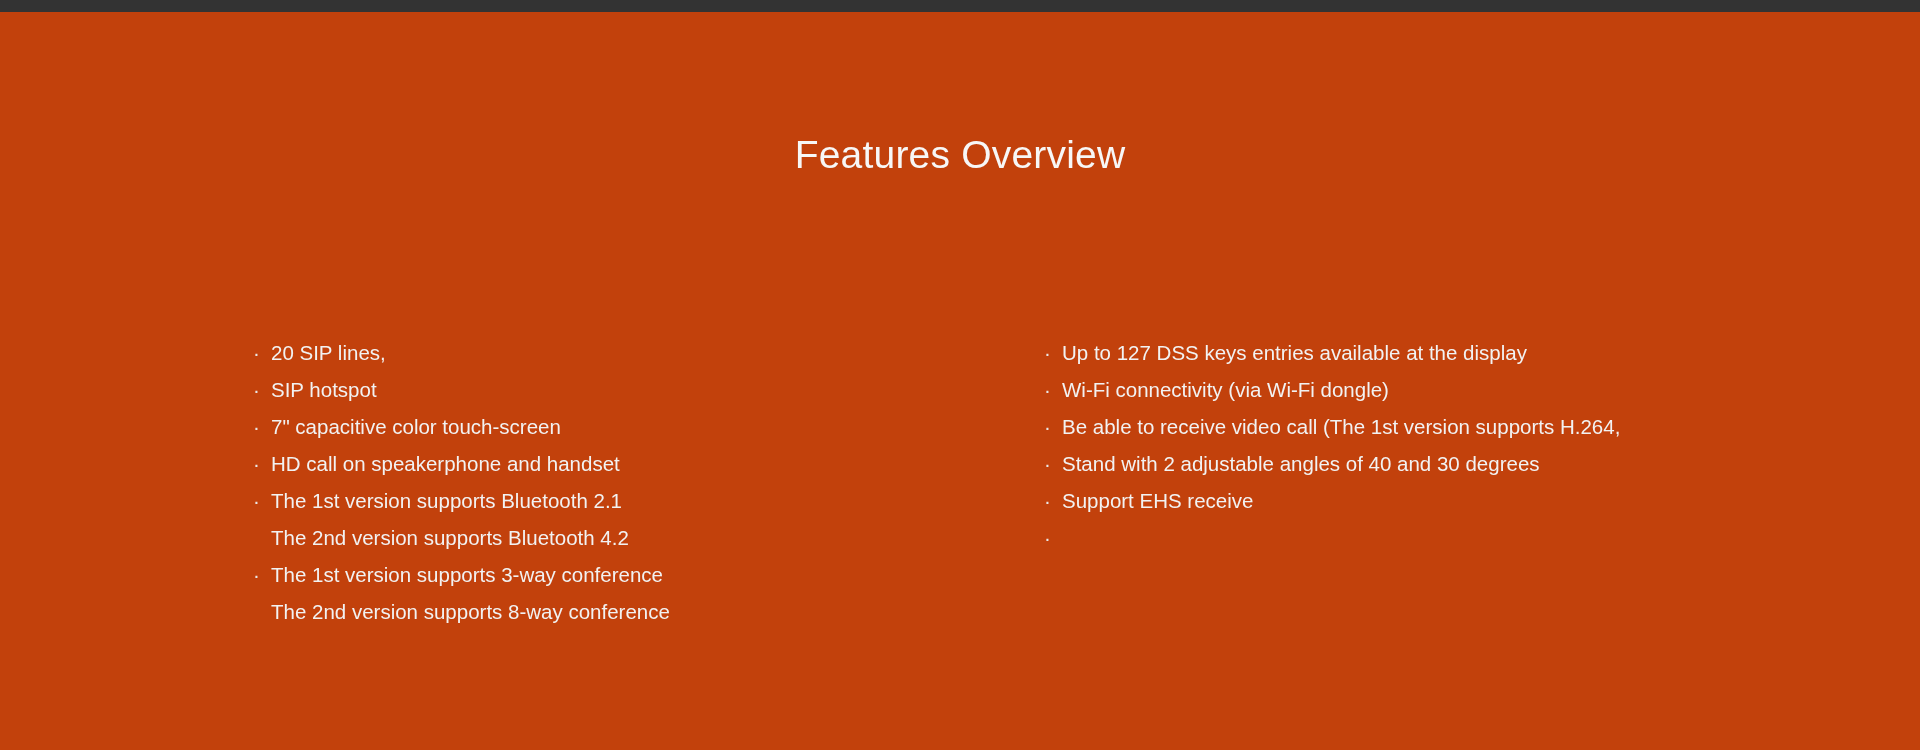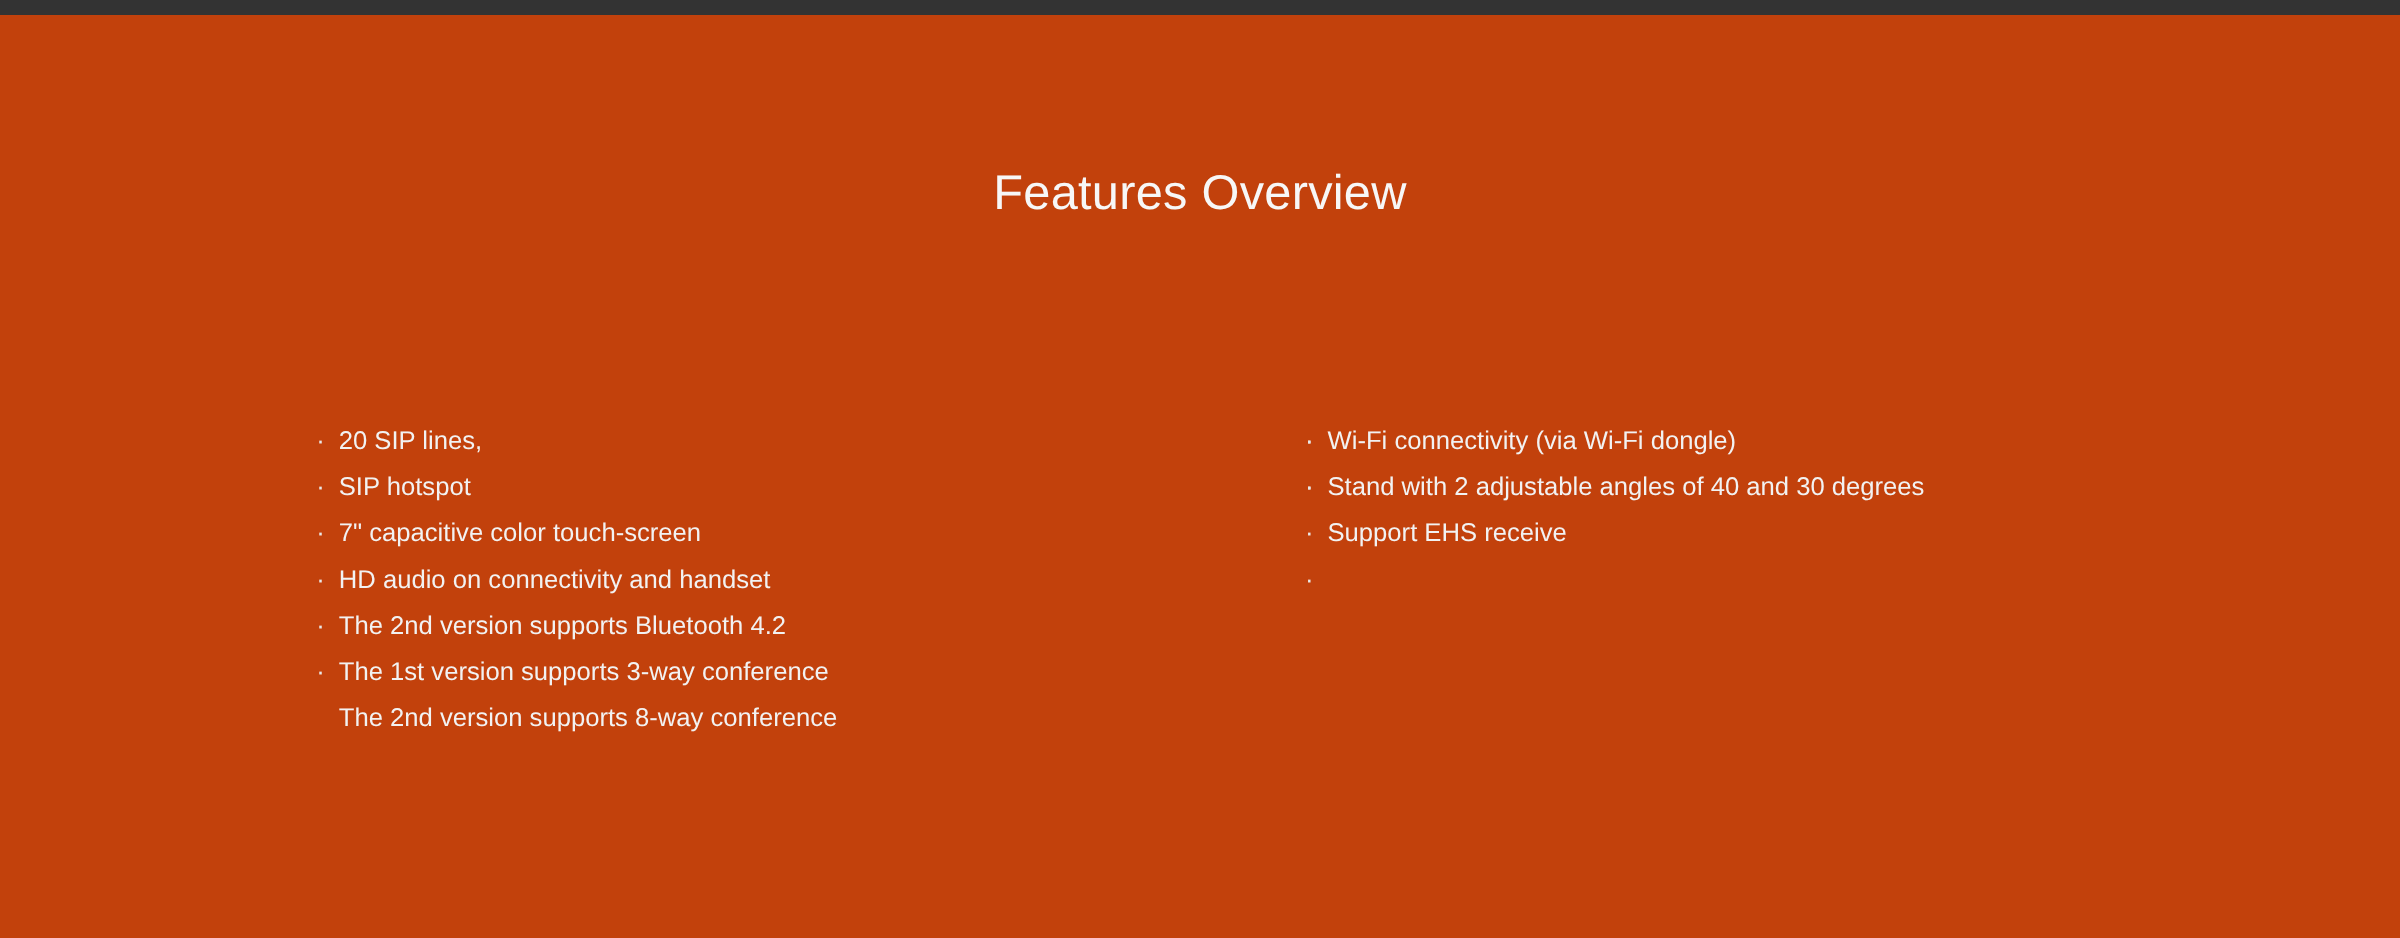--- a/index.html
+++ b/index.html
@@ -129,7 +129,7 @@
     <div class="column column-right">
       <ul class="feature-list">
           <li class="feature-item">
-            <span class="feature-line"><span class="bullet-dot">·</span></span>
+            <span class="feature-line"><span class="bullet-dot">·</span><span>Up to 127 DSS keys entries available at the display</span></span>
           </li>
           <li class="feature-item">
             <span class="feature-line"><span class="bullet-dot">·</span><span>Wi-Fi connectivity (via Wi-Fi dongle)</span></span>

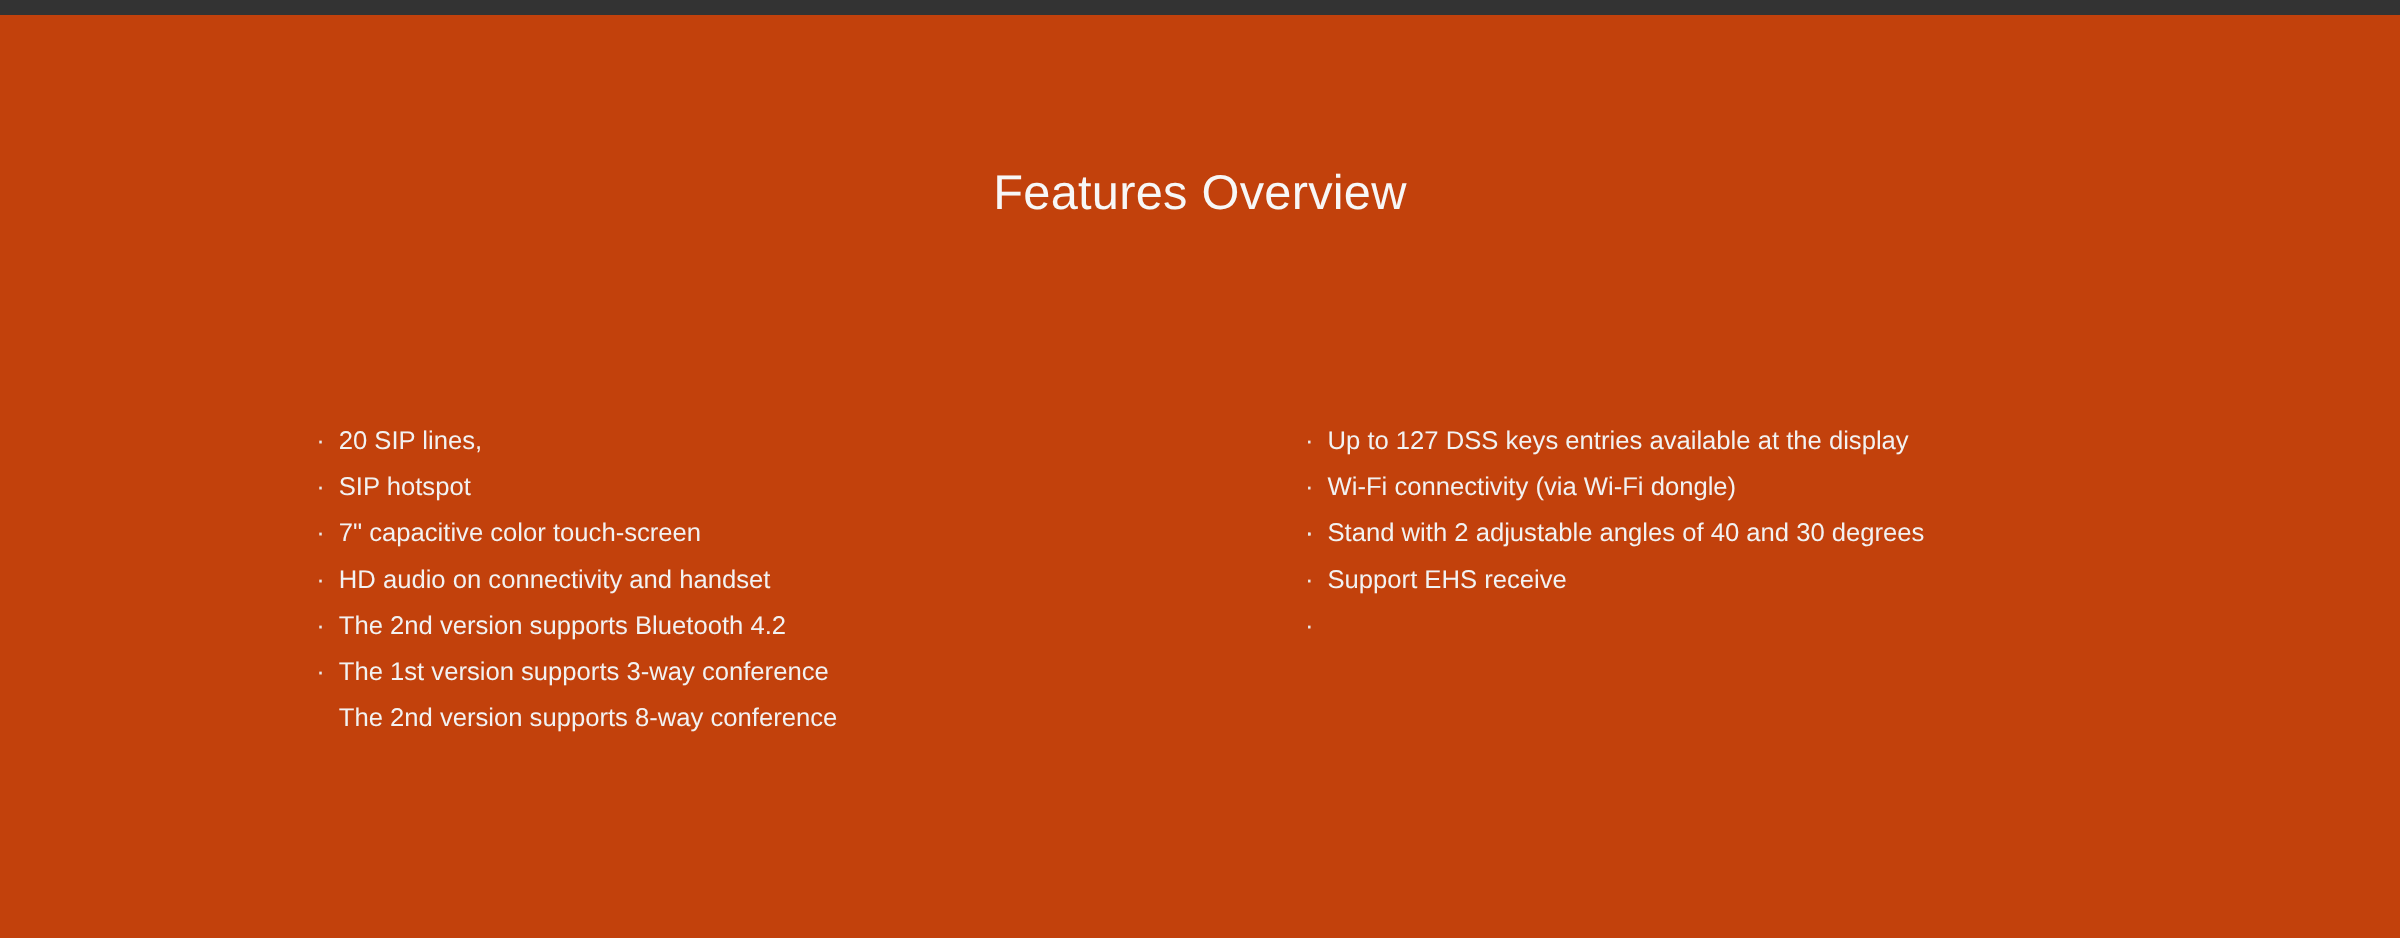--- a/index.html
+++ b/index.html
@@ -135,7 +135,7 @@
             <span class="feature-line"><span class="bullet-dot">·</span><span>Wi-Fi connectivity (via Wi-Fi dongle)</span></span>
           </li>
           <li class="feature-item">
-            <span class="feature-line"><span class="bullet-dot">·</span></span>
+            <span class="feature-line"><span class="bullet-dot">·</span><span>Be able to receive video call (The 1st version supports H.264,</span></span>
           </li>
           <li class="feature-item">
             <span class="feature-line"><span class="bullet-dot">·</span><span>Stand with 2 adjustable angles of 40 and 30 degrees</span></span>

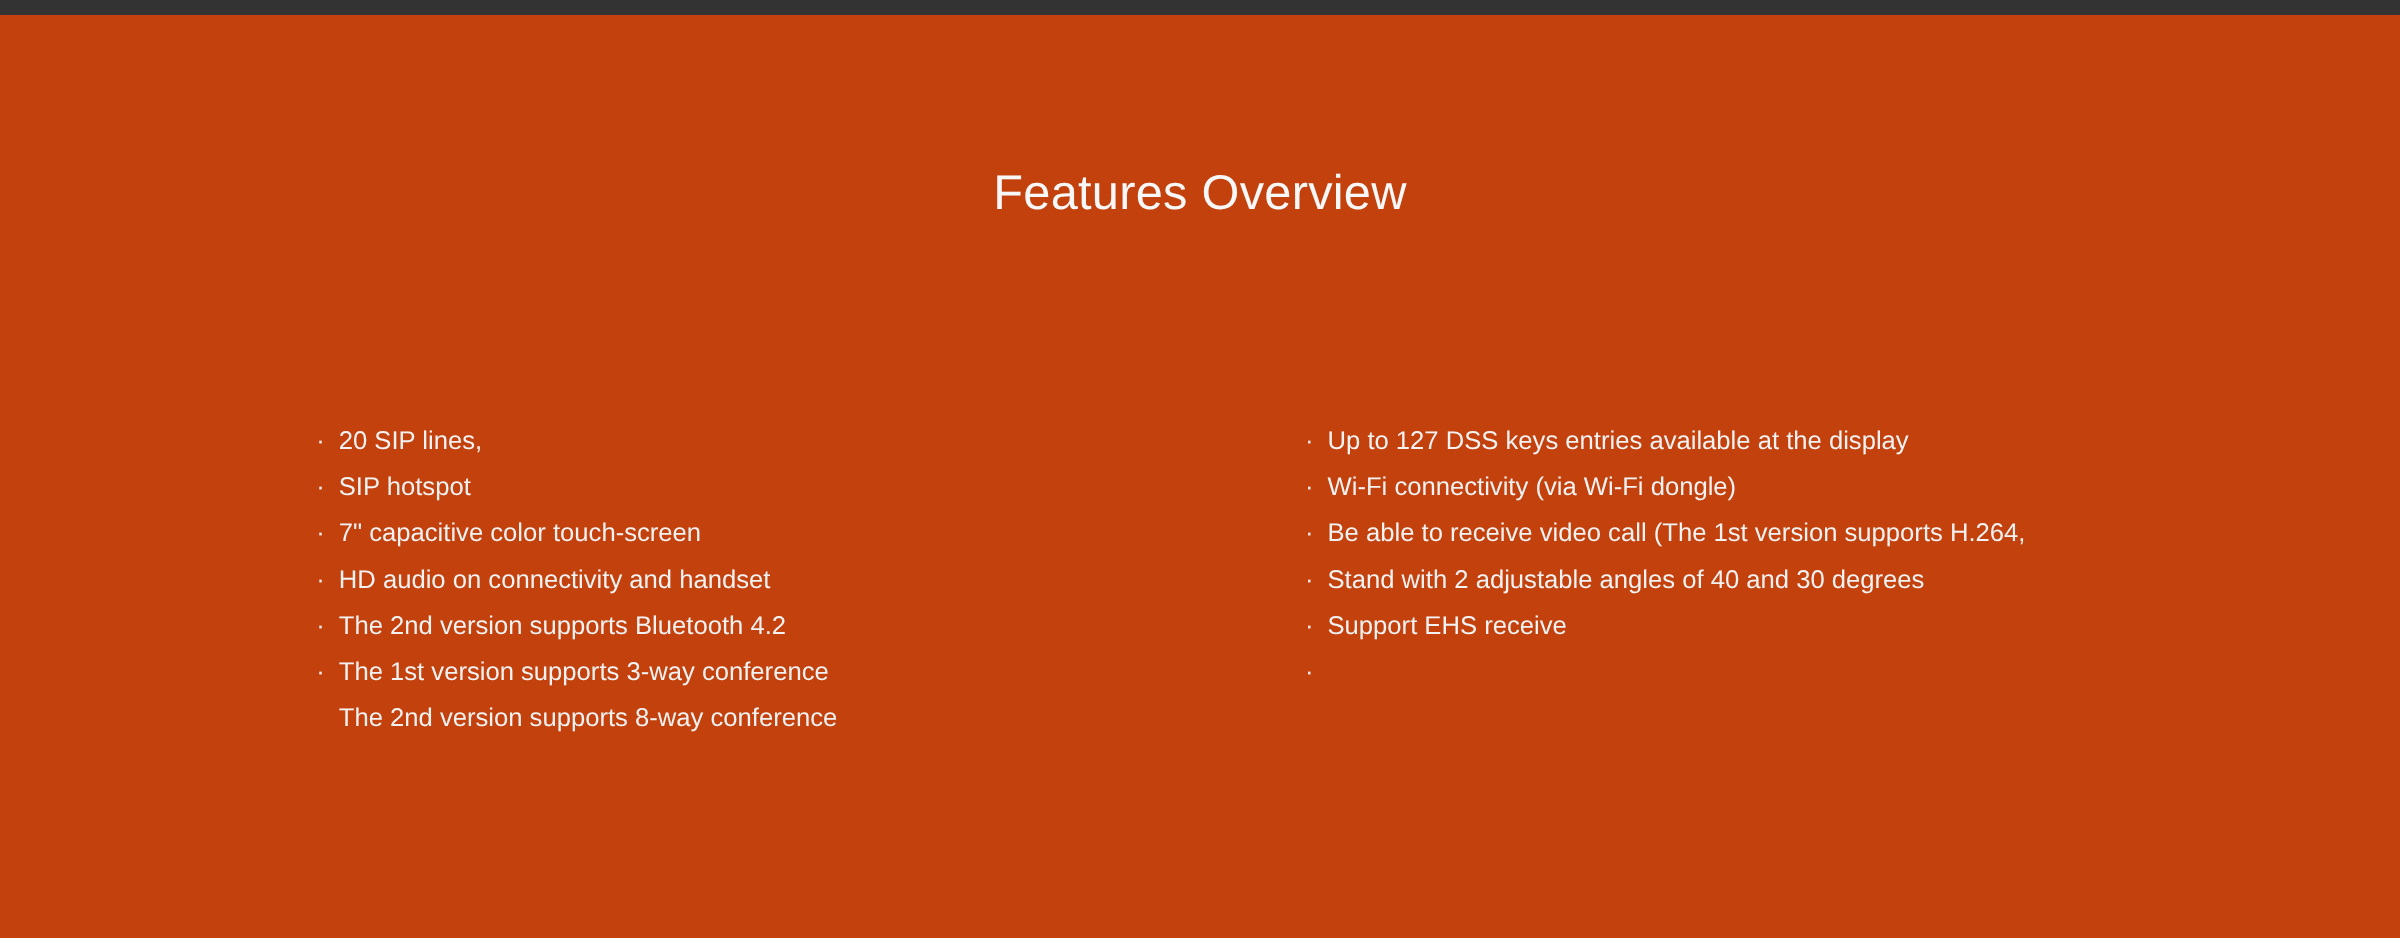--- a/index.html
+++ b/index.html
@@ -113,7 +113,7 @@
             <span class="feature-line"><span class="bullet-dot">·</span><span>7" capacitive color touch-screen</span></span>
           </li>
           <li class="feature-item">
-            <span class="feature-line"><span class="bullet-dot">·</span><span>HD audio on connectivity and handset</span></span>
+            <span class="feature-line"><span class="bullet-dot">·</span><span>HD call on speakerphone and handset</span></span>
           </li>
           <li class="feature-item">
             <span class="feature-line"><span class="bullet-dot">·</span></span>

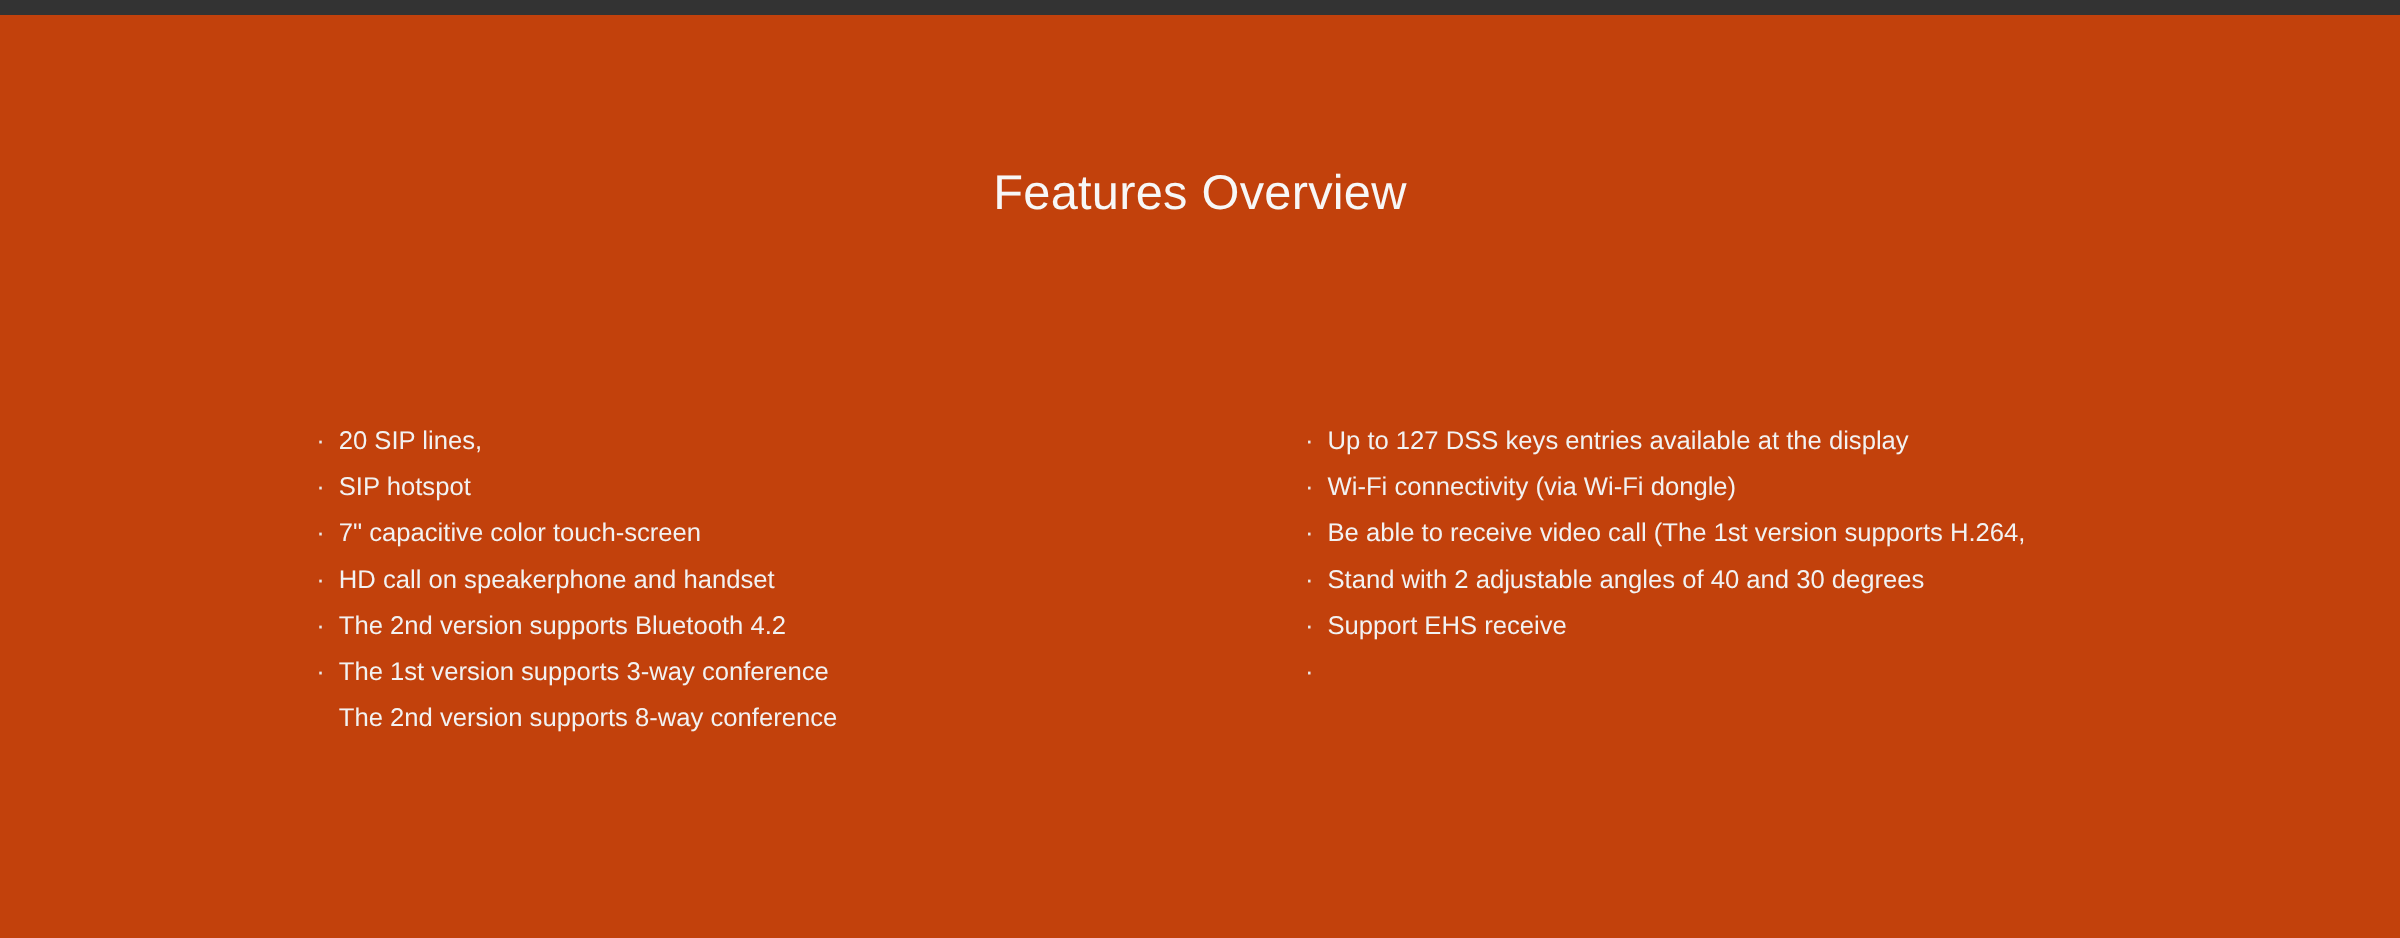--- a/index.html
+++ b/index.html
@@ -116,7 +116,7 @@
             <span class="feature-line"><span class="bullet-dot">·</span><span>HD call on speakerphone and handset</span></span>
           </li>
           <li class="feature-item">
-            <span class="feature-line"><span class="bullet-dot">·</span></span>
+            <span class="feature-line"><span class="bullet-dot">·</span><span>The 1st version supports Bluetooth 2.1</span></span>
             <span class="feature-line continuation"><span>The 2nd version supports Bluetooth 4.2</span></span>
           </li>
           <li class="feature-item">

